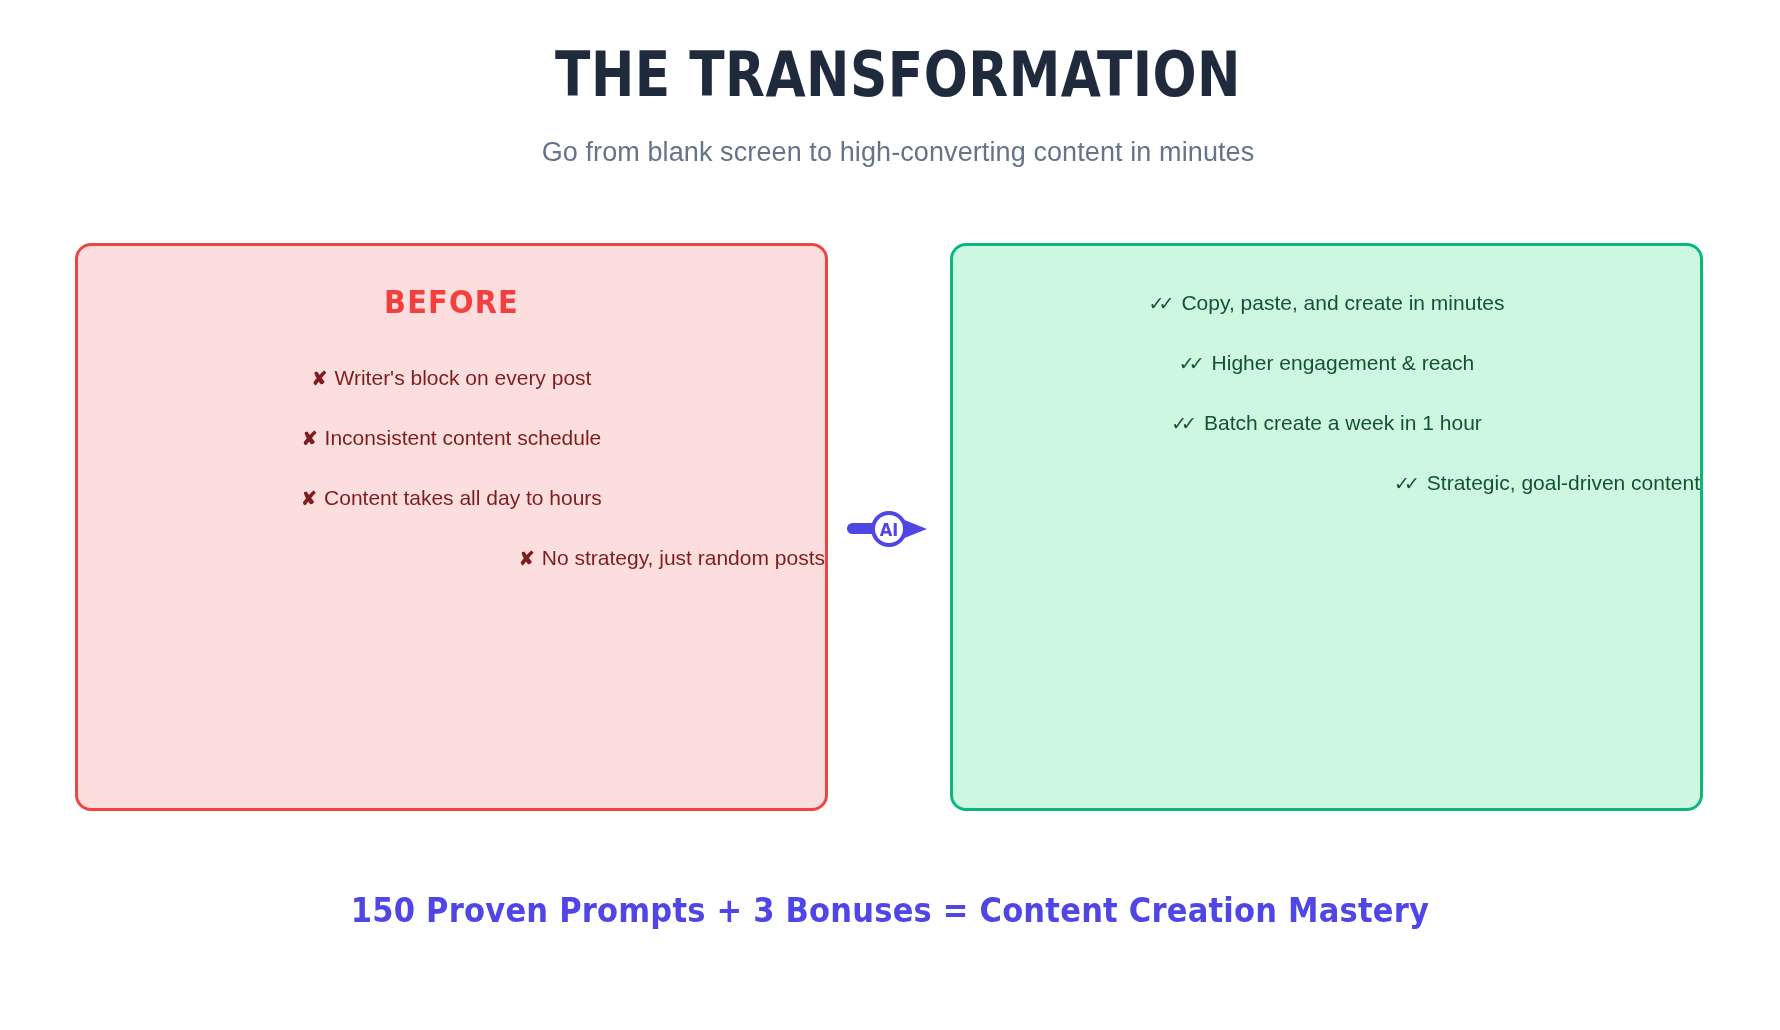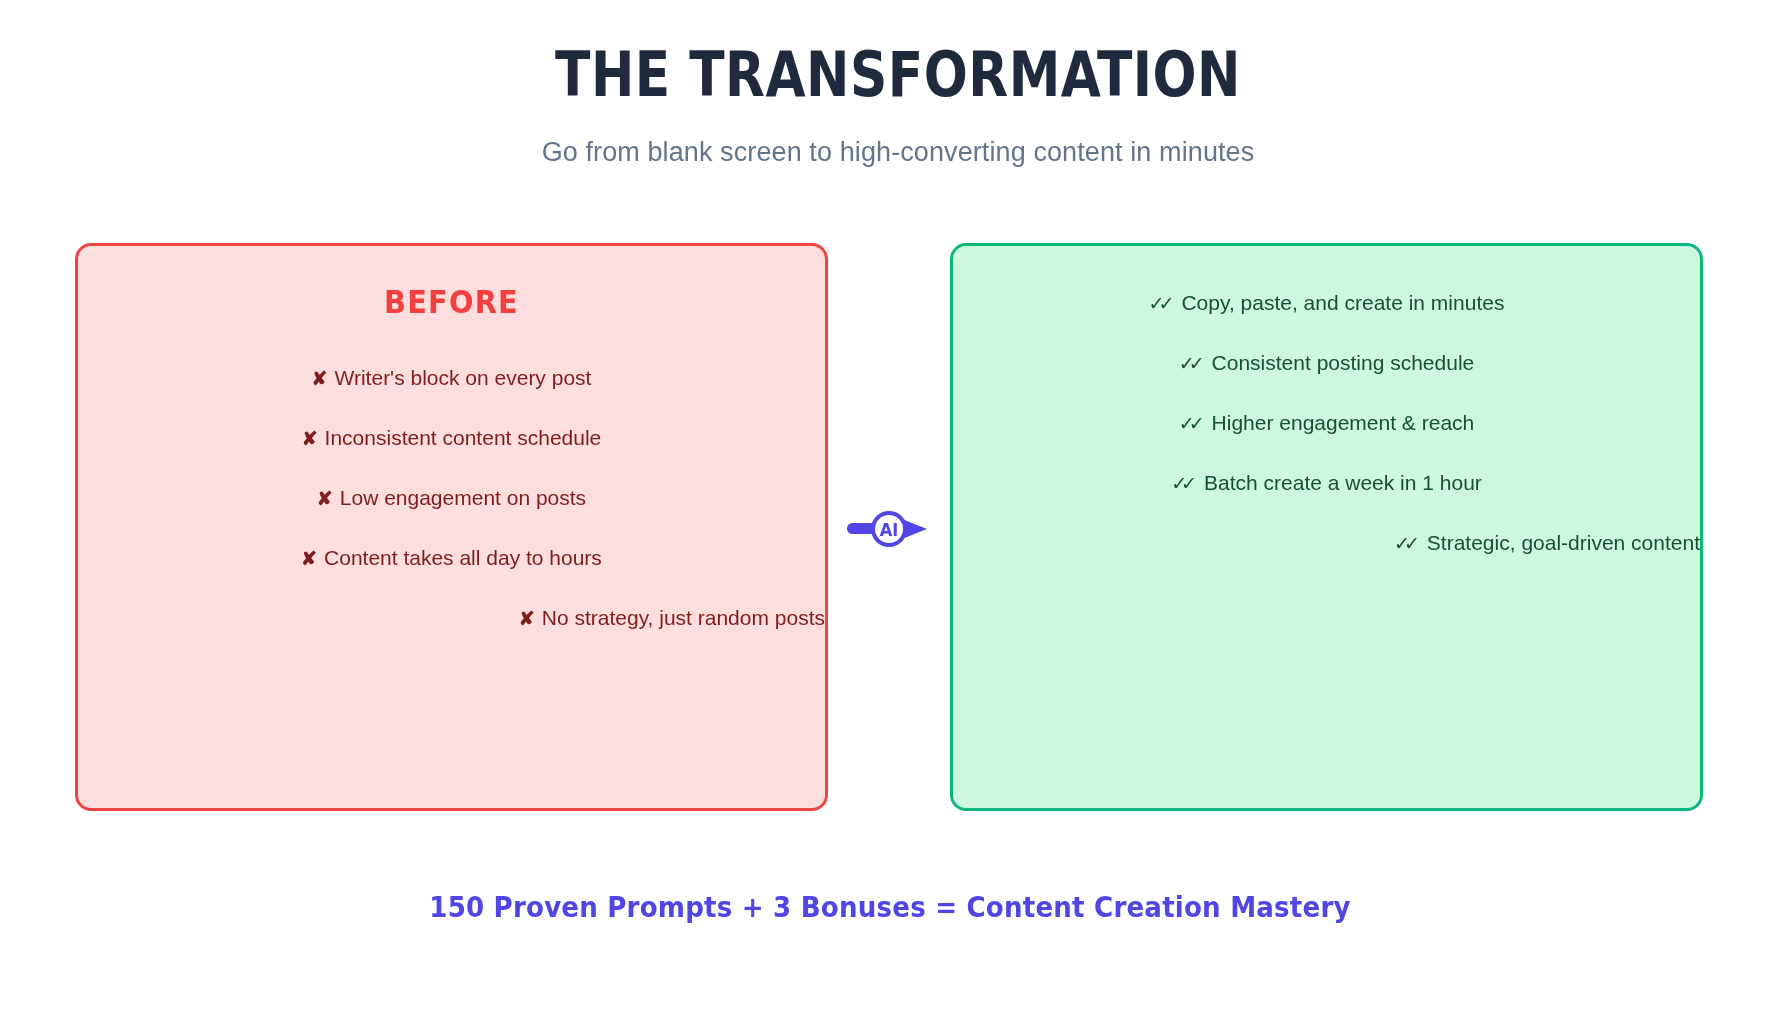--- a/index.html
+++ b/index.html
@@ -169,7 +169,6 @@
     <section class="panel panel-after">
       <ul class="panel-list">
         <li><span class="bullet">✓✓</span><span>Copy, paste, and create in minutes</span></li>
-        <li><span class="bullet">✓✓</span><span>Consistent posting schedule</span></li>
         <li><span class="bullet">✓✓</span><span>Higher engagement &amp; reach</span></li>
         <li><span class="bullet">✓✓</span><span>Batch create a week in 1 hour</span></li>
         <li><span class="bullet">✓✓</span><span>Strategic, goal-driven content</span></li>

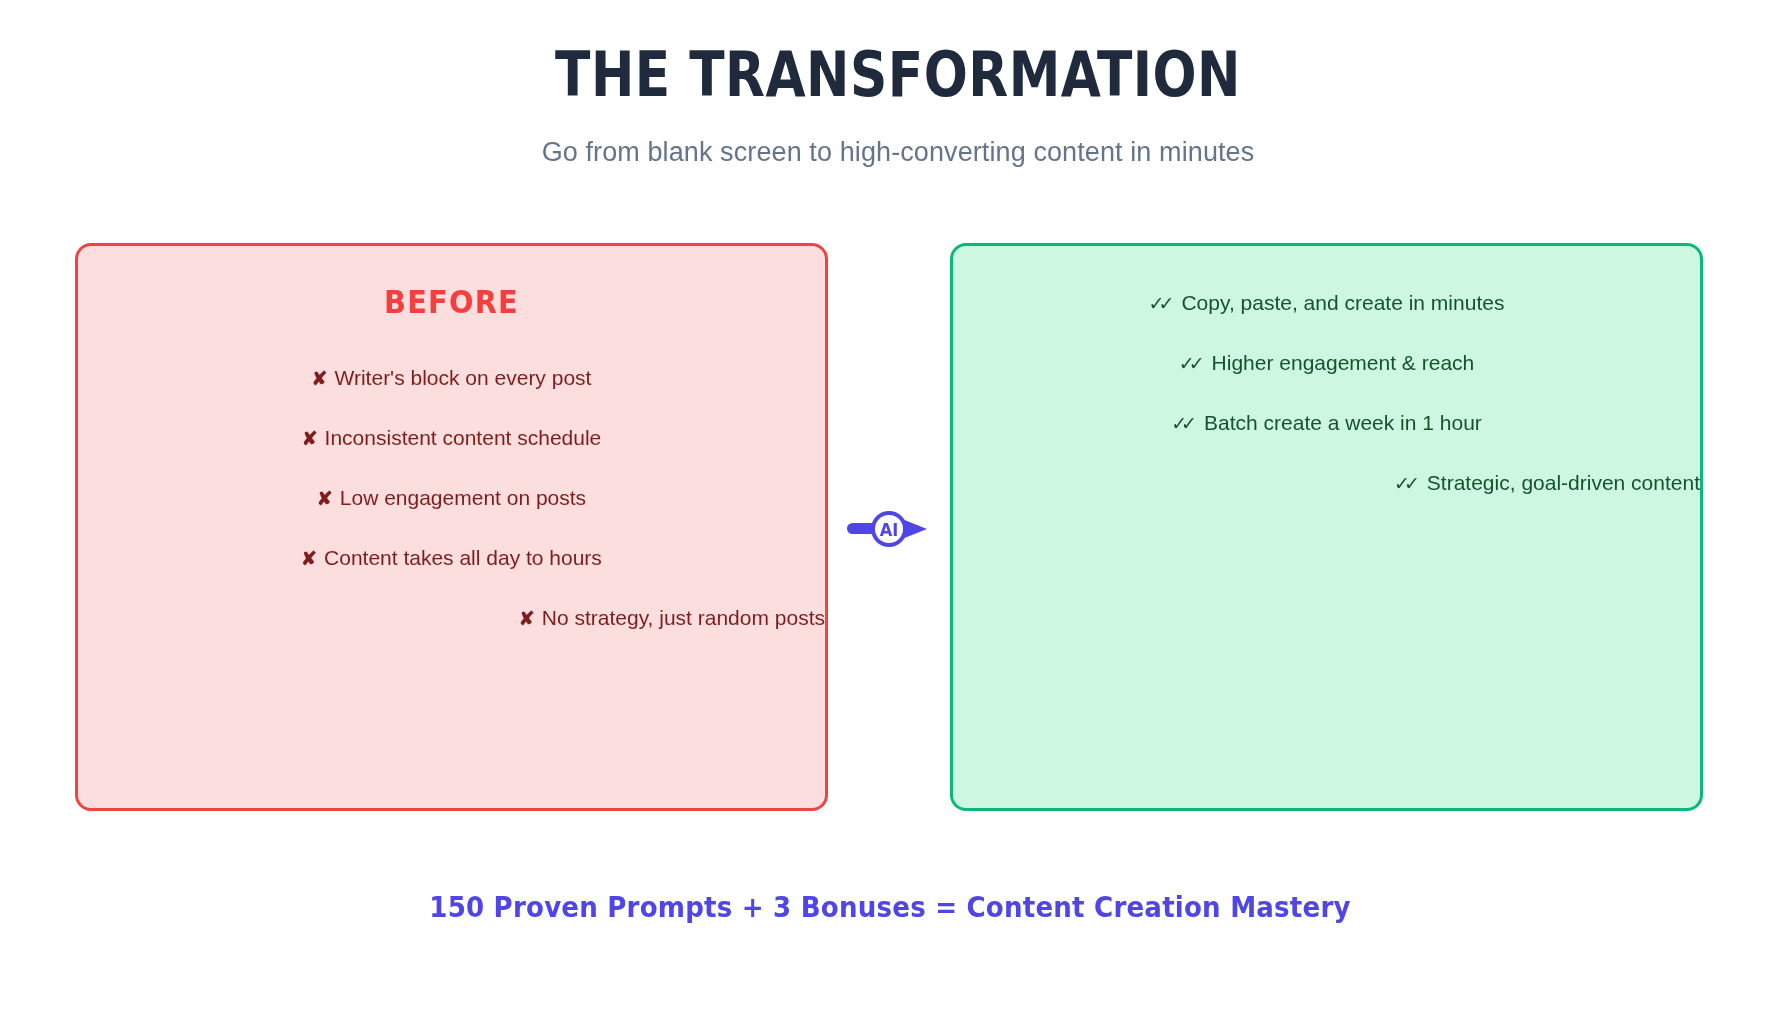--- a/index.html
+++ b/index.html
@@ -160,7 +160,6 @@
       <ul class="panel-list">
         <li><span class="bullet">✘</span><span>Writer's block on every post</span></li>
         <li><span class="bullet">✘</span><span>Inconsistent content schedule</span></li>
-        <li><span class="bullet">✘</span><span>Low engagement on posts</span></li>
         <li><span class="bullet">✘</span><span>Content takes all day to hours</span></li>
         <li><span class="bullet">✘</span><span>No strategy, just random posts</span></li>
       </ul>

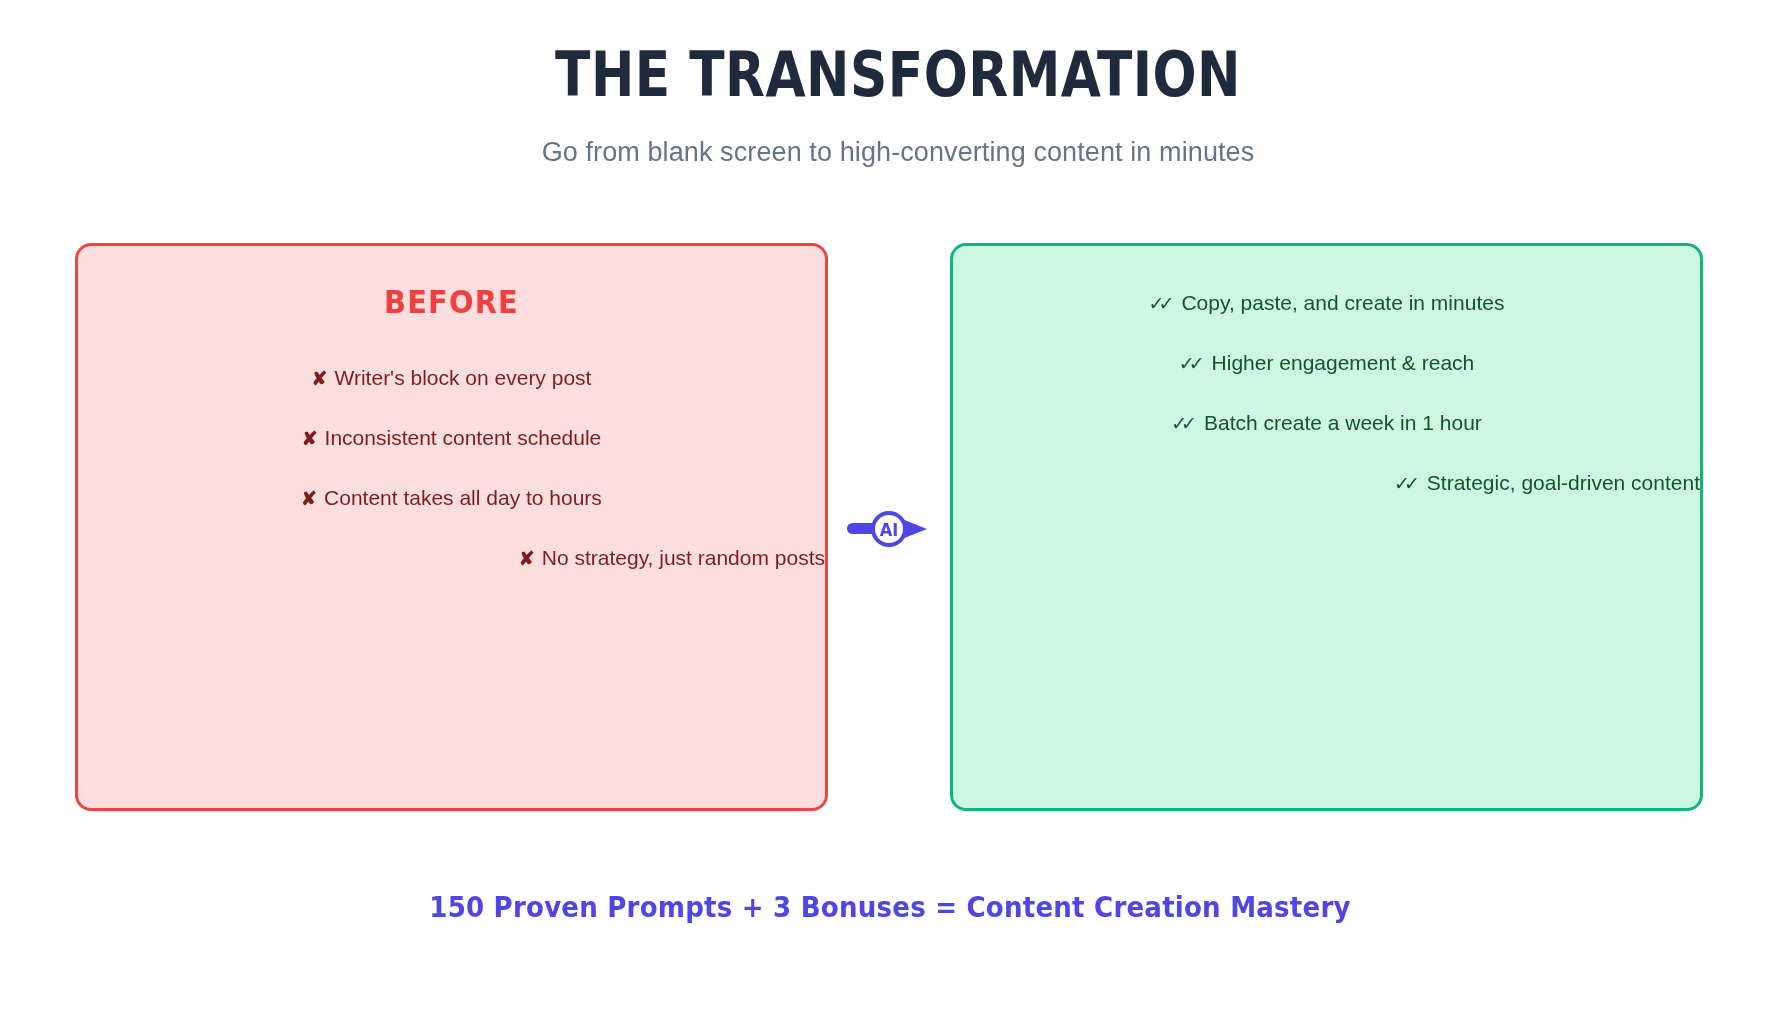--- a/index.html
+++ b/index.html
@@ -137,7 +137,7 @@
   .tagline {
     margin: 0;
     font-family: "DejaVu Sans Condensed", "Liberation Sans Narrow", "Liberation Sans", sans-serif;
-    font-size: 29px;
+    font-size: 34px;
     font-weight: bold;
     color: #4f46e5;
     letter-spacing: 0.2px;

